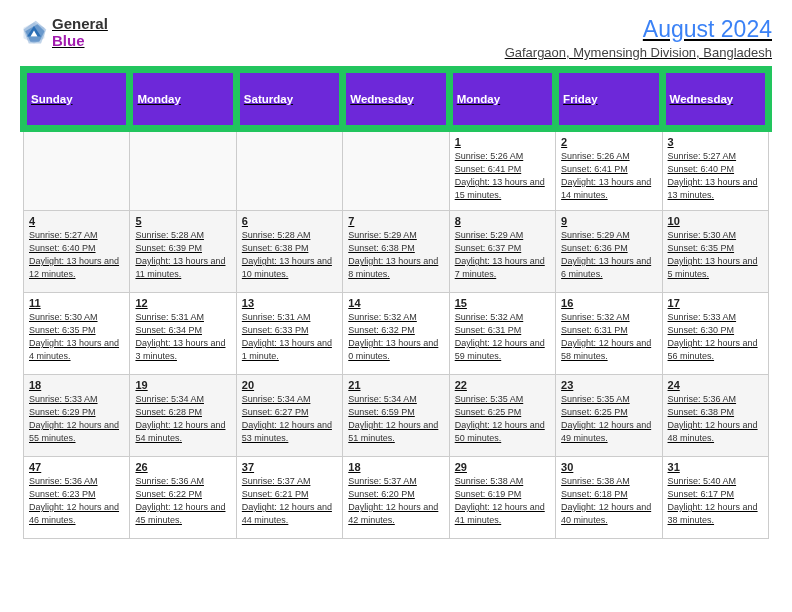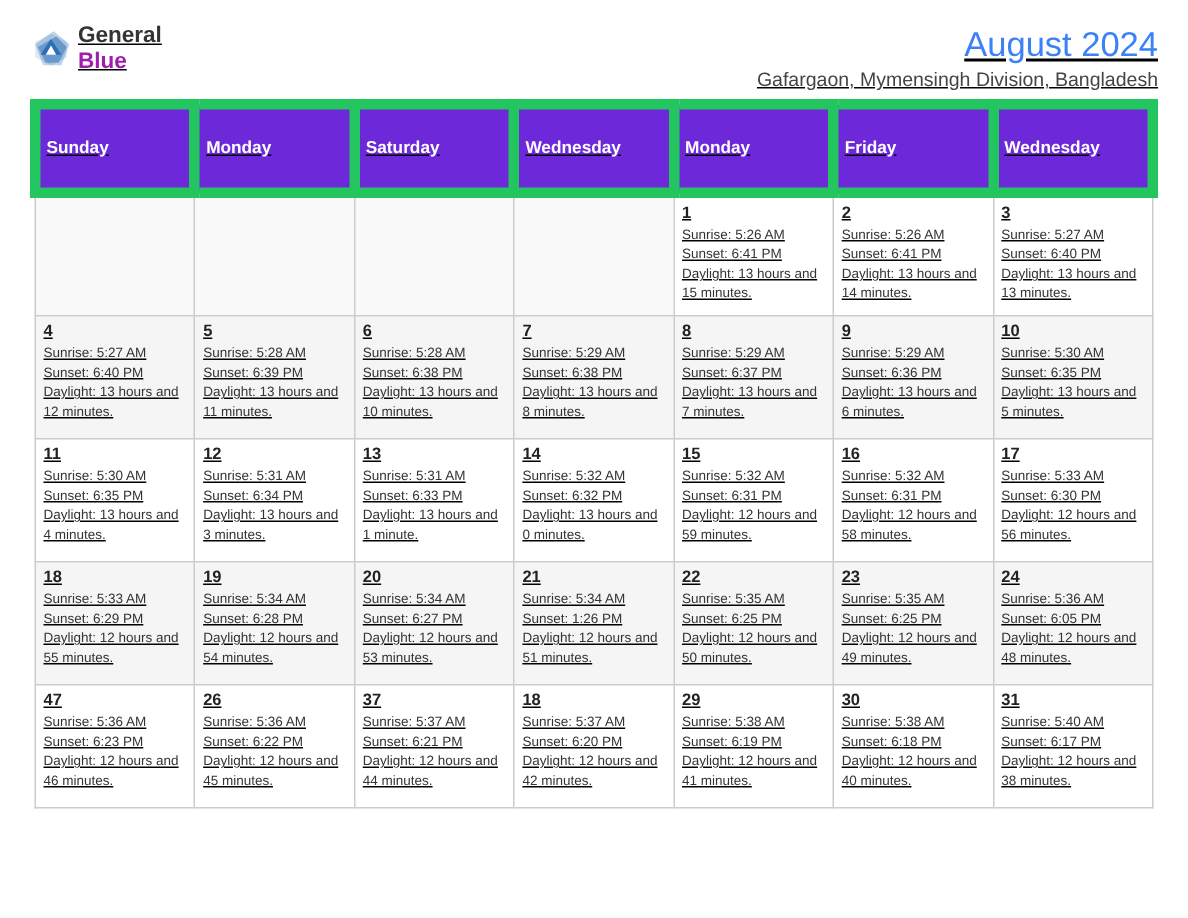--- a/index.html
+++ b/index.html
@@ -294,7 +294,7 @@
           <td>
             <span class="day-num">21</span>
             <div class="day-info">Sunrise: 5:34 AM
-Sunset: 1:26 PM
+Sunset: 6:59 PM
 Daylight: 12 hours
 and 51 minutes.</div>
           </td>

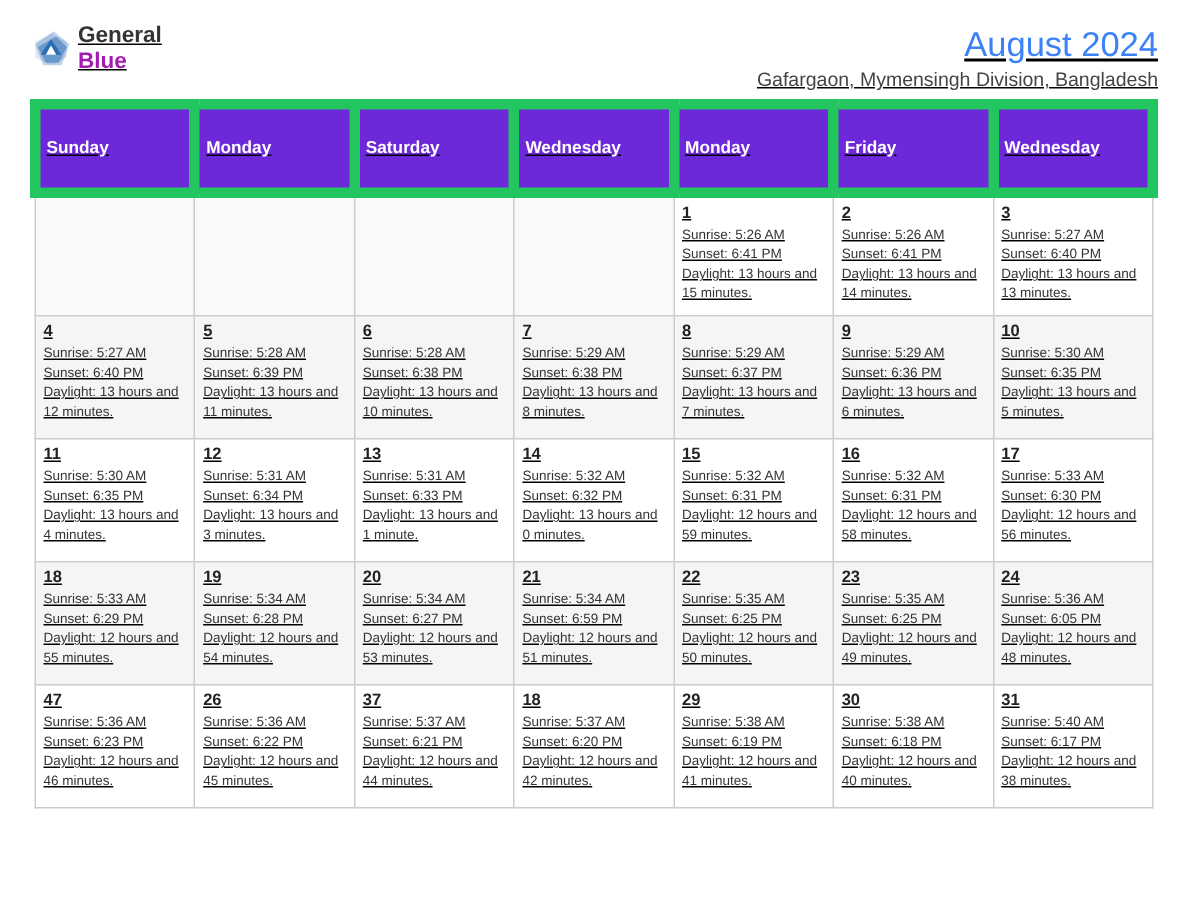--- a/index.html
+++ b/index.html
@@ -315,7 +315,7 @@
           <td>
             <span class="day-num">24</span>
             <div class="day-info">Sunrise: 5:36 AM
-Sunset: 6:05 PM
+Sunset: 6:38 PM
 Daylight: 12 hours
 and 48 minutes.</div>
           </td>

